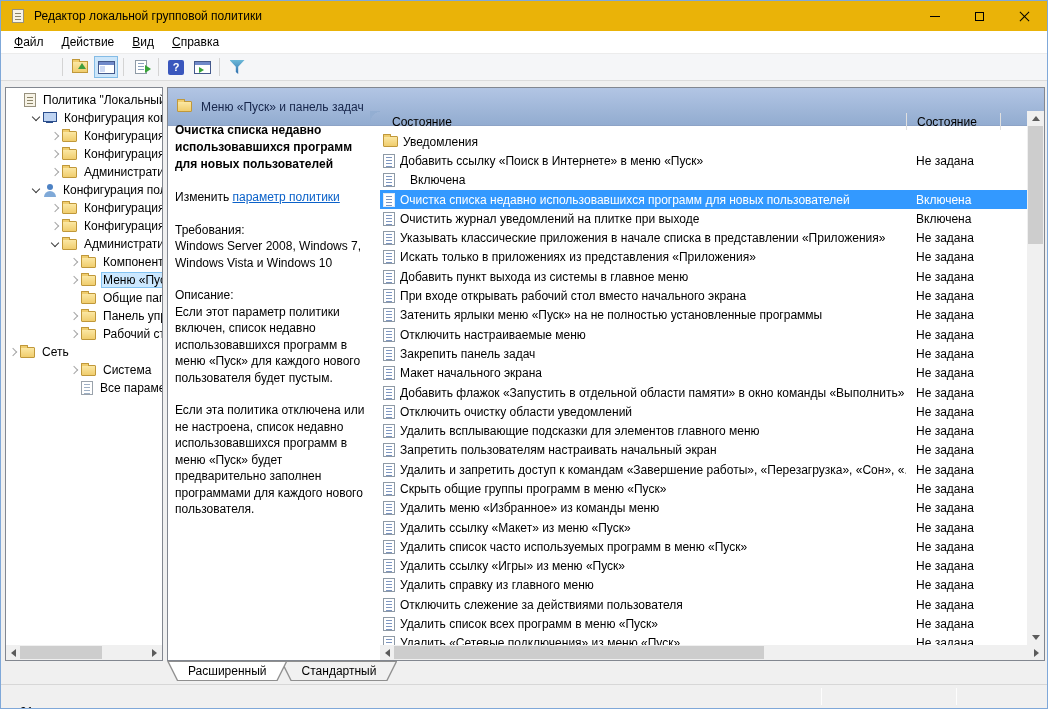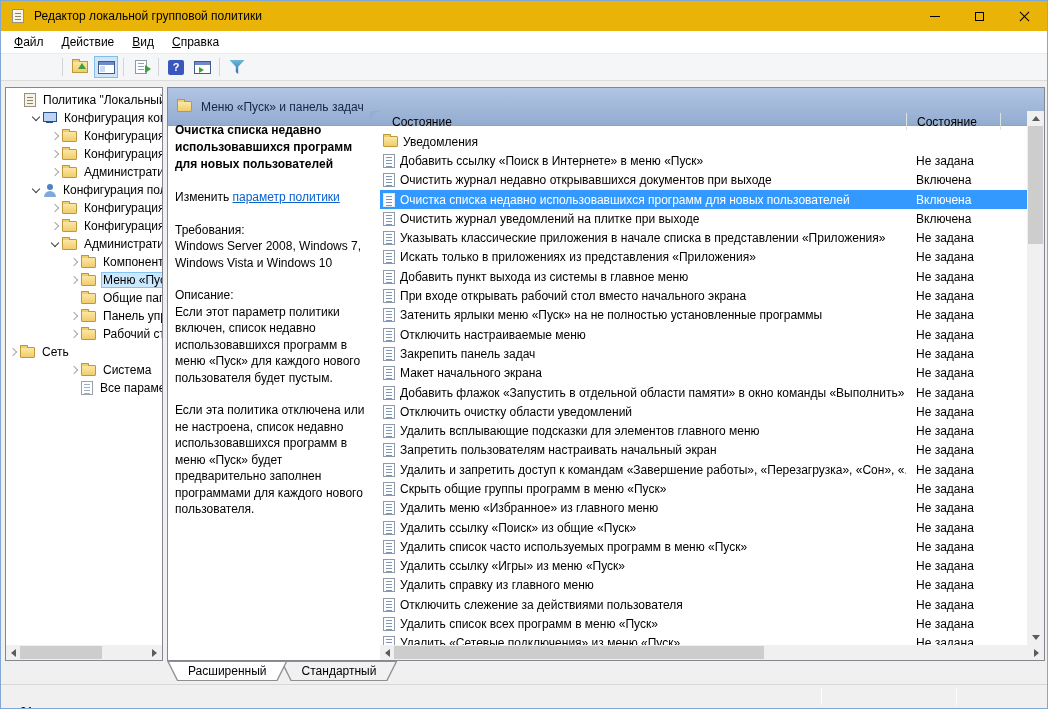--- a/index.html
+++ b/index.html
@@ -319,7 +319,6 @@
           </div>
           <div class="lrow">
             <span class="ic licon ic-policy"></span>
-            <span class="llabel">Очистить журнал недавно открывавшихся документов при выходе</span>
             <span class="lstate">Включена</span>
             <span class="ltail"></span>
           </div>

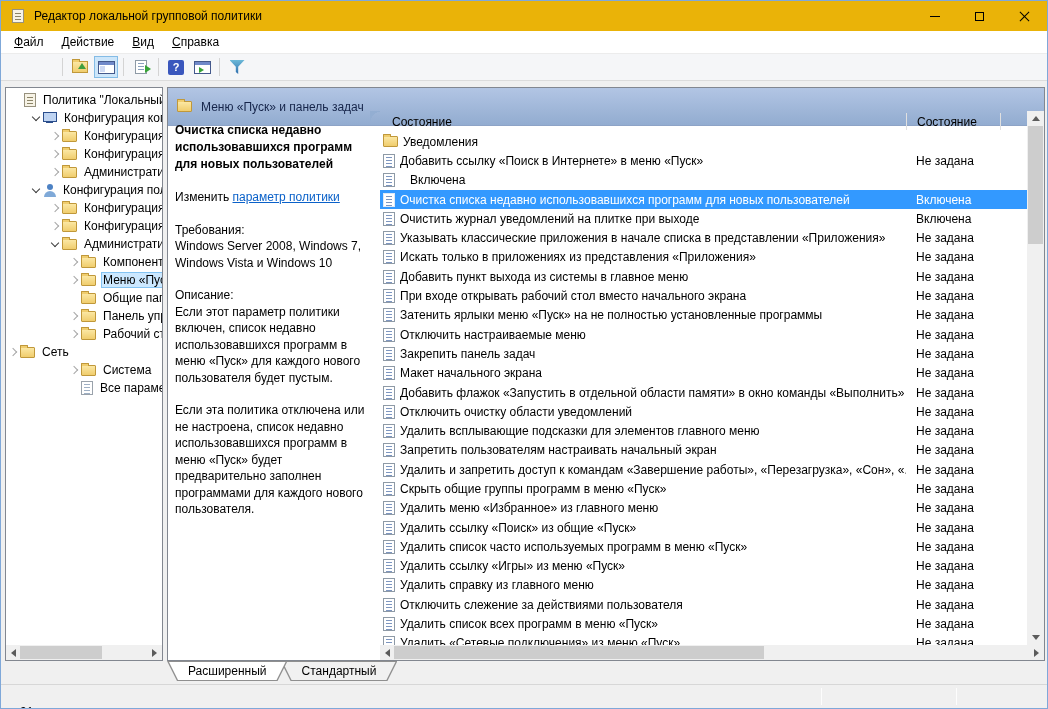--- a/index.html
+++ b/index.html
@@ -420,7 +420,7 @@
           </div>
           <div class="lrow">
             <span class="ic licon ic-policy"></span>
-            <span class="llabel">Удалить меню «Избранное» из главного меню</span>
+            <span class="llabel">Удалить меню «Избранное» из команды меню</span>
             <span class="lstate">Не задана</span>
             <span class="ltail"></span>
           </div>

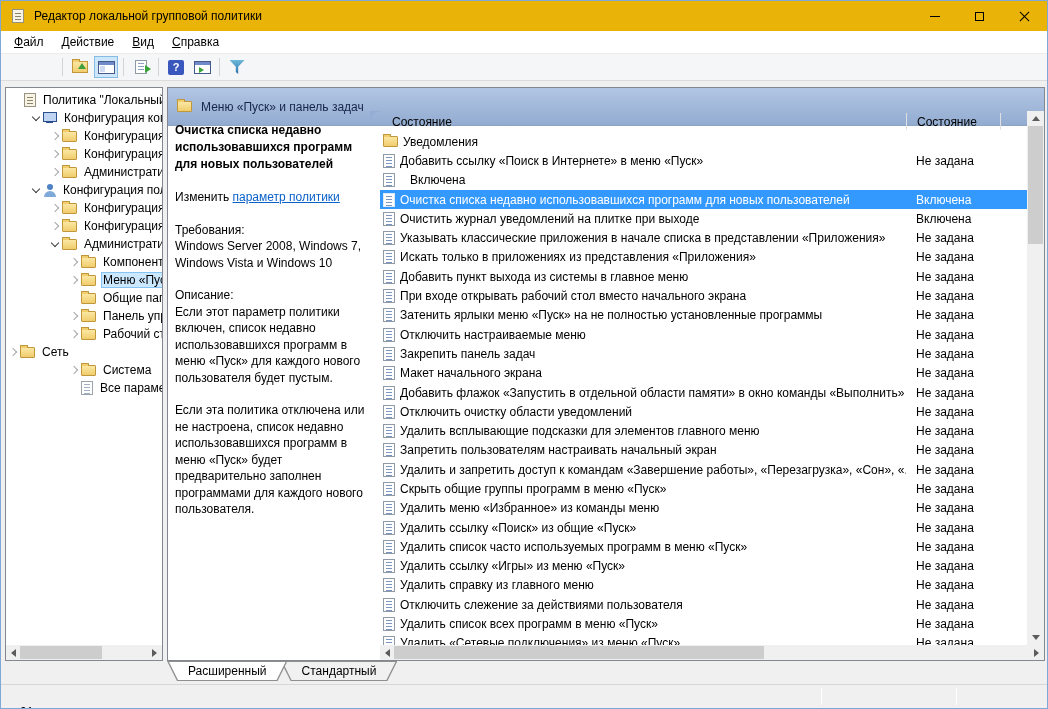--- a/index.html
+++ b/index.html
@@ -426,7 +426,7 @@
           </div>
           <div class="lrow">
             <span class="ic licon ic-policy"></span>
-            <span class="llabel">Удалить ссылку «Поиск» из общие «Пуск»</span>
+            <span class="llabel">Удалить ссылку «Макет» из меню «Пуск»</span>
             <span class="lstate">Не задана</span>
             <span class="ltail"></span>
           </div>

